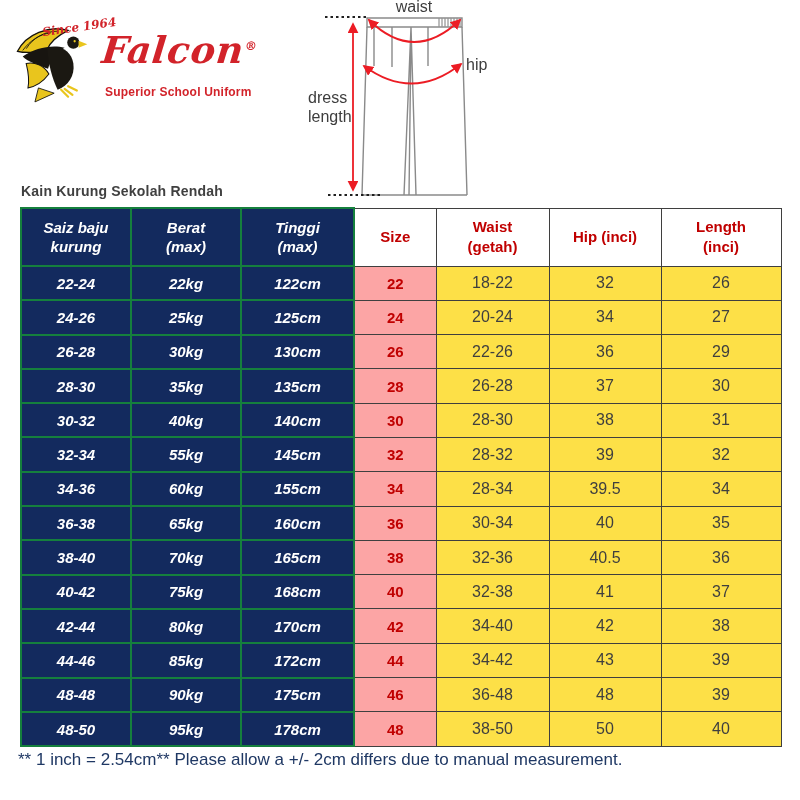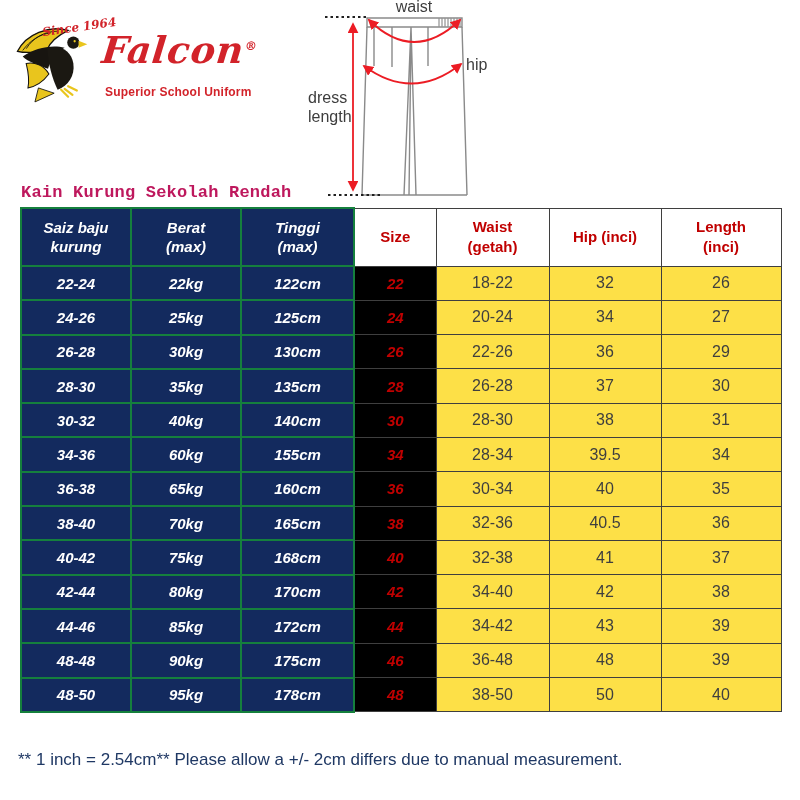--- a/index.html
+++ b/index.html
@@ -44,7 +44,7 @@
   
   .chart-title{
     position:absolute;left:21px;top:183px;
-    font-size:17px;font-weight:bold;color:#be185d;letter-spacing:0.2px;font-family:Liberation Mono, monospace;
+    font-size:14px;font-weight:bold;color:#404040;letter-spacing:0.2px;
   }
 
   

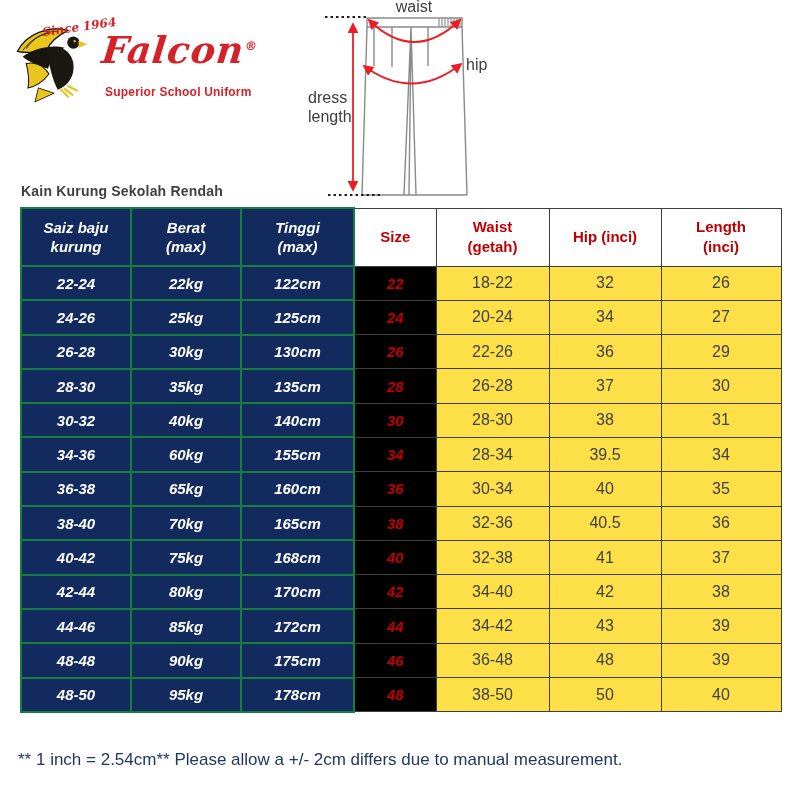--- a/index.html
+++ b/index.html
@@ -67,8 +67,8 @@
     font-weight:bold;font-size:15px;border:1px solid #3f3f3f;line-height:20px;
   }
   td.size-col{
-    background:#000000;color:var(--table-red,#C00000);
-    font-weight:bold;font-style:italic;font-size:15px;border:1px solid #3f3f3f;
+    background:#fca5a5;color:var(--table-red,#C00000);
+    font-weight:bold;font-size:15px;border:1px solid #3f3f3f;
   }
   td.plain{
     background:#fde047;color:var(--cell-text,#3F3F3F);

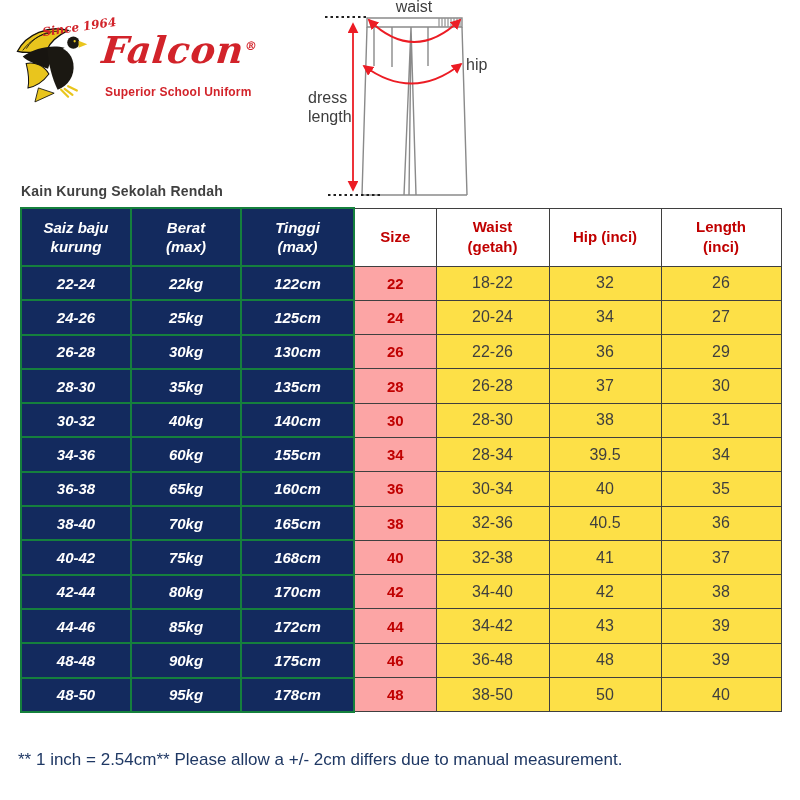--- a/index.html
+++ b/index.html
@@ -223,6 +223,15 @@
       <td class="plain">31</td>
     </tr>
         <tr>
+      <td class="navy">32-34</td>
+      <td class="navy">55kg</td>
+      <td class="navy">145cm</td>
+      <td class="size-col">32</td>
+      <td class="plain">28-32</td>
+      <td class="plain">39</td>
+      <td class="plain">32</td>
+    </tr>
+        <tr>
       <td class="navy">34-36</td>
       <td class="navy">60kg</td>
       <td class="navy">155cm</td>

